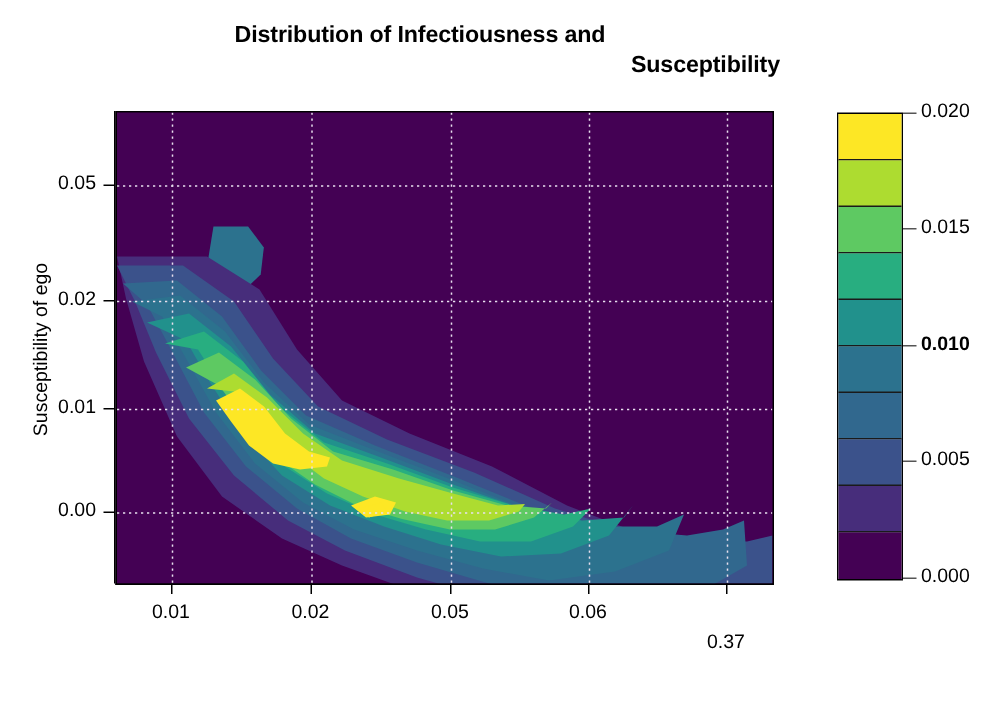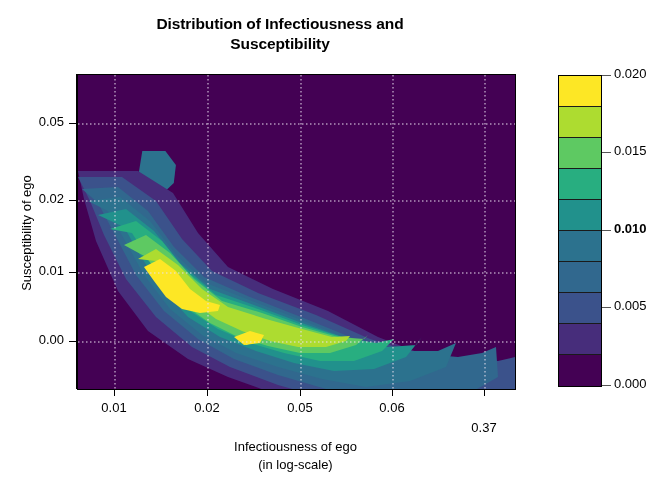--- a/index.html
+++ b/index.html
@@ -35,7 +35,7 @@
     line-height: 20px;
     letter-spacing: -0.1px;
   }
-  .chart-title .line2 { display: block; }
+  .chart-title .line2 { display: block; text-align: right; }
 
   
   .plot-panel {

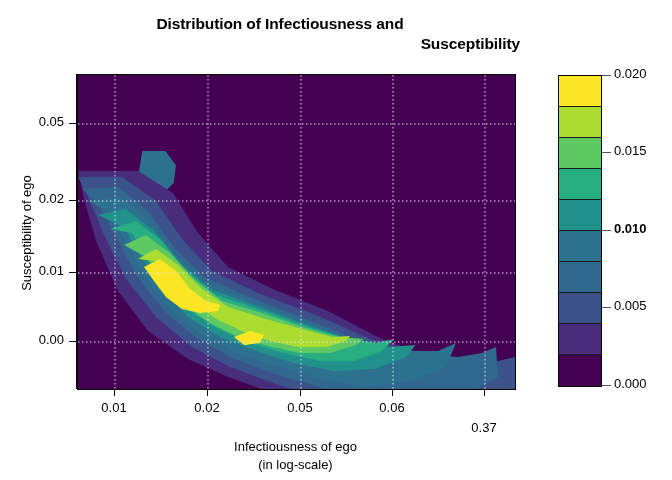--- a/index.html
+++ b/index.html
@@ -173,10 +173,6 @@
   <div class="axis-line" style="left:77px; top:389px; width:439px; height:1px;"></div>
   <div class="axis-line" style="left:76px; top:74px; width:1px; height:315px;"></div>
 
-  <div class="axis-title xaxis-title">
-    <span>Infectiousness of ego</span>
-    <span class="sub">(in log-scale)</span>
-  </div>
   <div class="axis-title yaxis-title">Susceptibility of ego</div>
 
   <div class="colorbar" id="colorbar">

